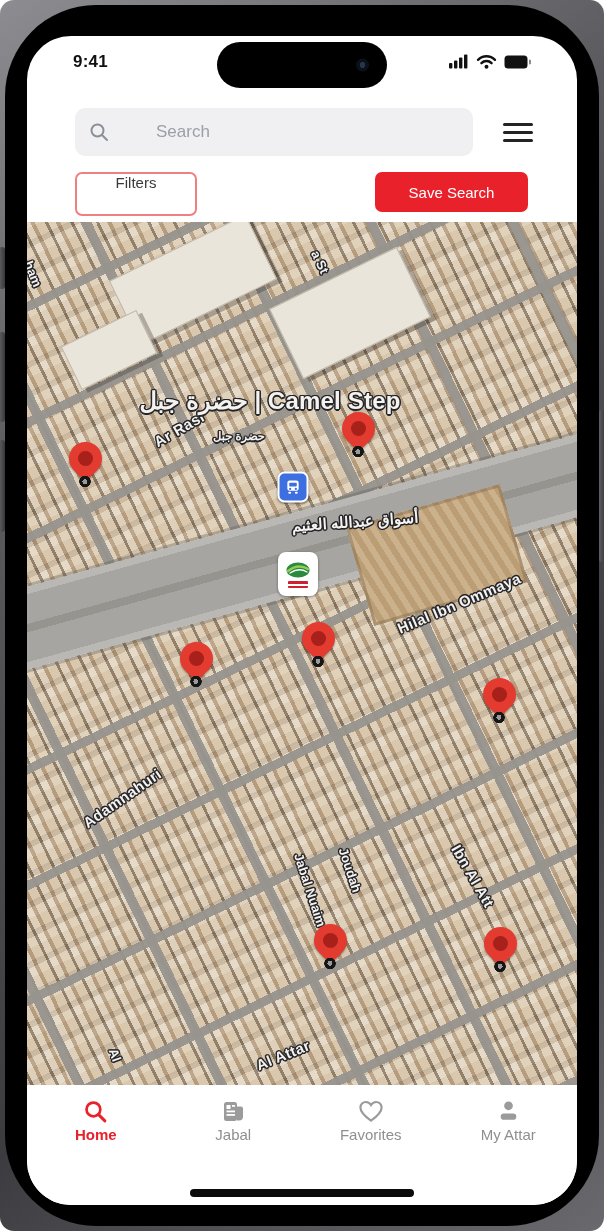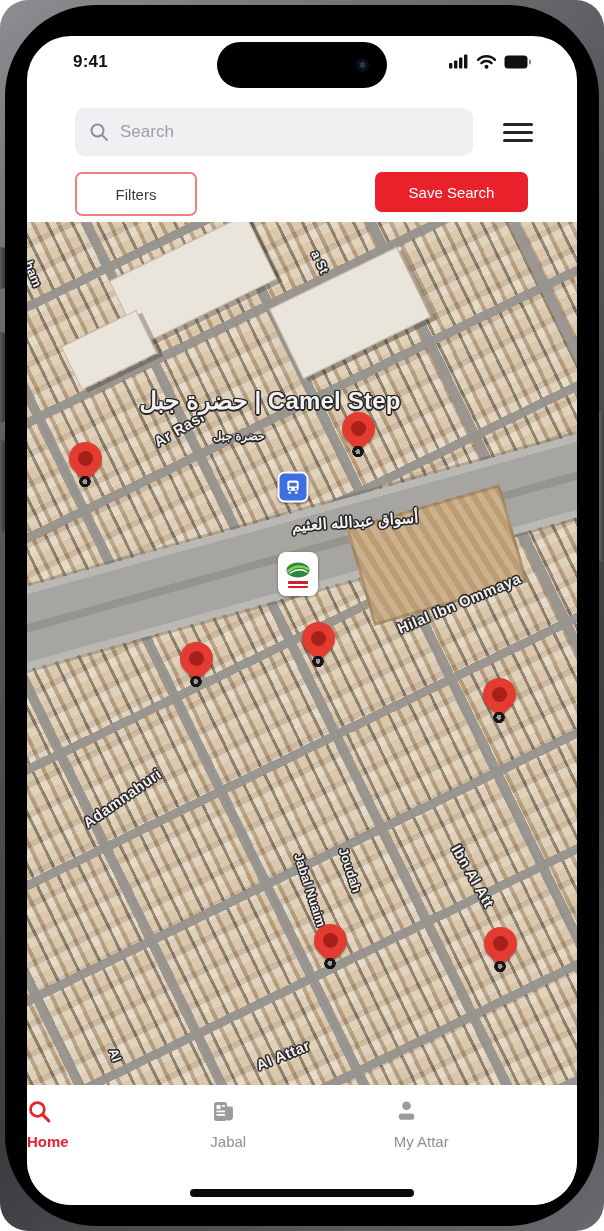--- a/index.html
+++ b/index.html
@@ -6,7 +6,7 @@
   body{width:604px;height:1231px;position:relative;font-family:"Liberation Sans",sans-serif;-webkit-font-smoothing:antialiased;}
 
   
-  .phone{position:absolute;inset:0;border-radius:28px;background:linear-gradient(145deg,#8d8d91 0%,#5a5a5e 30%,#3c3c40 70%,#6a6a6e 100%);}
+  .phone{position:absolute;inset:0;border-radius:14px;background:linear-gradient(145deg,#8d8d91 0%,#5a5a5e 30%,#3c3c40 70%,#6a6a6e 100%);}
   .side-btn{position:absolute;width:6px;background:linear-gradient(90deg,#606064,#38383c);border-radius:3px;z-index:0;}
   .bezel{position:absolute;inset:5px;border-radius:91px;background:#000;}
   .screen{position:absolute;left:27px;top:36px;width:550px;height:1169px;border-radius:44px;background:#fff;overflow:hidden;}

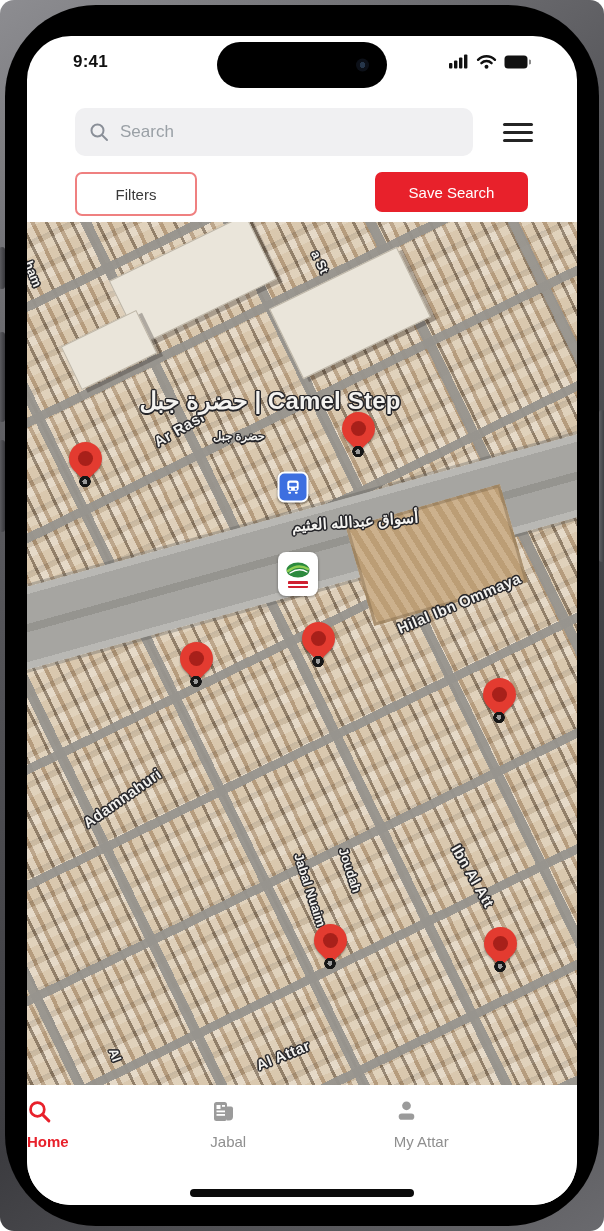--- a/index.html
+++ b/index.html
@@ -20,7 +20,7 @@
 
   
   .searchbar{position:absolute;left:48px;top:72px;width:398px;height:48px;background:#f0f0f2;border-radius:10px;display:flex;align-items:center;padding:0 14px;box-sizing:border-box;gap:11px;}
-  .searchbar .ph{color:#9aa0a6;font-size:17px;}
+  .searchbar .ph{color:#9aa0a6;font-size:17px;margin-left:36px;}
   .hamburger{position:absolute;right:44px;top:83px;width:30px;height:26px;display:flex;flex-direction:column;justify-content:center;gap:5px;cursor:pointer;}
   .hamburger i{display:block;height:3px;background:#242424;border-radius:2px;}
 

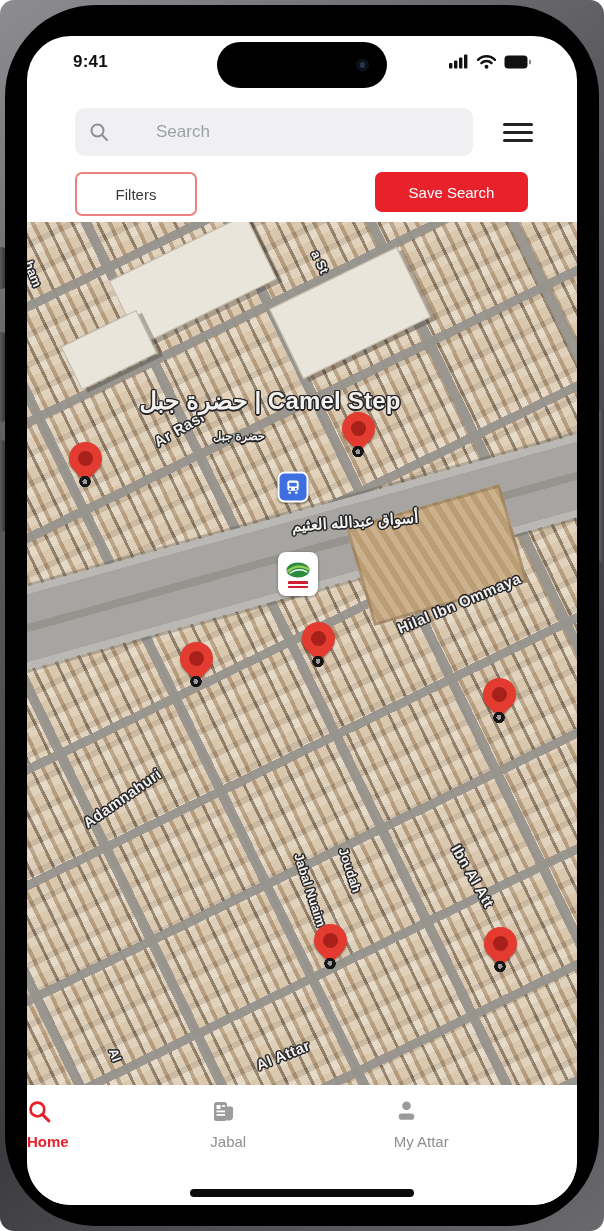--- a/index.html
+++ b/index.html
@@ -24,7 +24,7 @@
   .hamburger{position:absolute;right:44px;top:83px;width:30px;height:26px;display:flex;flex-direction:column;justify-content:center;gap:5px;cursor:pointer;}
   .hamburger i{display:block;height:3px;background:#242424;border-radius:2px;}
 
-  .btn-filters{position:absolute;left:48px;top:136px;width:118px;height:40px;background:#fff;border:2px solid var(--soft-red,#ef8080);border-radius:7px;color:#3a3a3a;font-size:15px;display:flex;align-items:center;justify-content:center;cursor:pointer;}
+  .btn-filters{position:absolute;left:48px;top:136px;width:118px;height:40px;background:#fff;border:2px solid var(--soft-red,#ef8080);border-radius:7px;color:#3a3a3a;font-size:15px;display:flex;justify-content:center;cursor:pointer;}
   .btn-save{position:absolute;left:348px;top:136px;width:153px;height:40px;background:var(--accent-red,#e8212b);border:none;border-radius:7px;color:#fff;font-size:15px;display:flex;align-items:center;justify-content:center;cursor:pointer;}
 
   

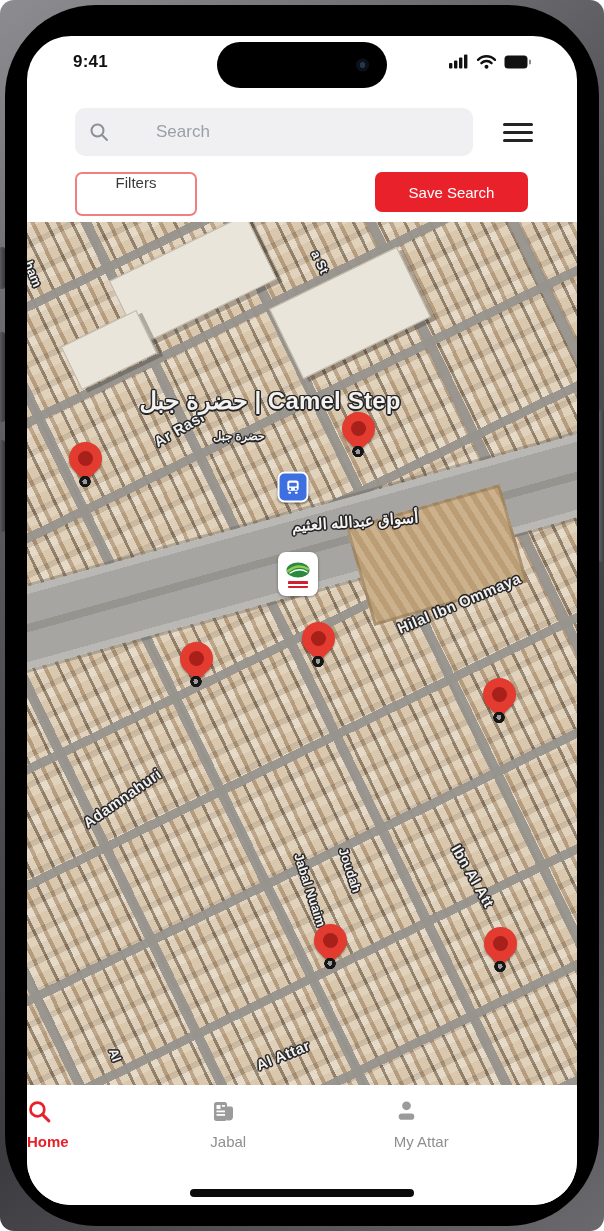--- a/index.html
+++ b/index.html
@@ -62,7 +62,7 @@
 
   
   .tabbar{position:absolute;left:0;top:1049px;width:550px;height:120px;background:#fff;display:flex;}
-  .tab{flex:1;display:flex;flex-direction:column;align-items:flex-start;padding-top:14px;gap:9px;color:#9b9b9b;font-size:15px;cursor:pointer;}
+  .tab{flex:1;display:flex;flex-direction:column;align-items:center;padding-top:14px;gap:2px;color:#9b9b9b;font-size:15px;cursor:pointer;}
   .tab .lbl{color:#8f8f8f;}
   .tab.active{color:var(--accent-red,#e8373d);}
   .tab.active .lbl{color:var(--accent-red,#e8373d);font-weight:700;}

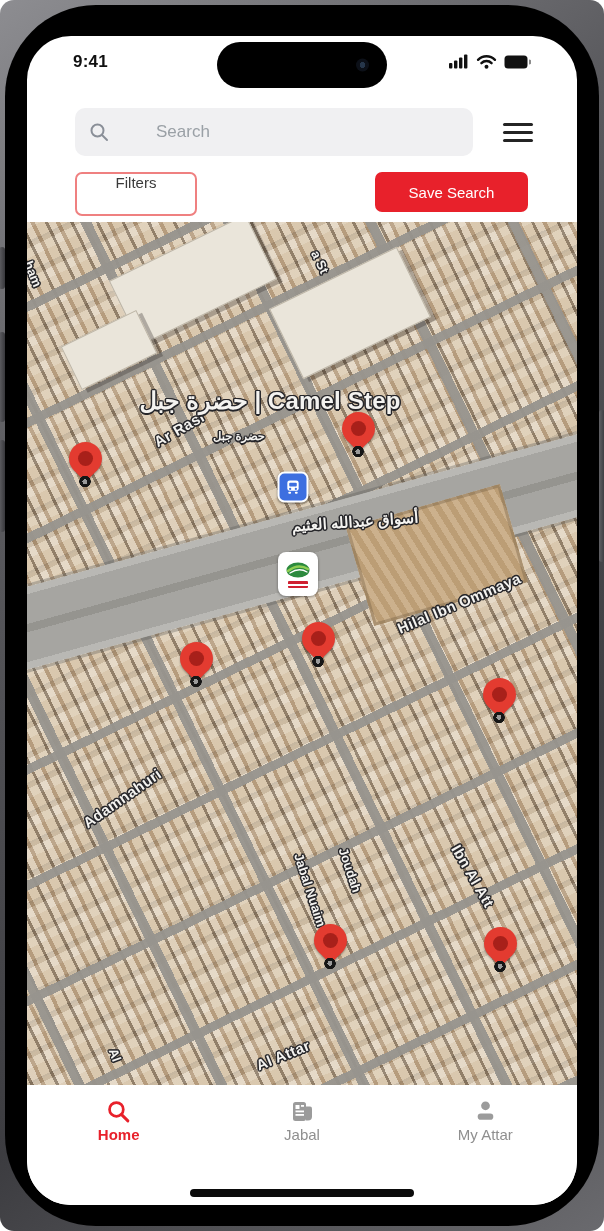--- a/index.html
+++ b/index.html
@@ -216,6 +216,12 @@
         <span class="lbl">Jabal</span>
       </div>
       <div class="tab">
+        <svg width="26" height="25" viewBox="0 0 24 22">
+          <path d="M12 19.5 C 5 14.5 2.2 11 2.2 7.3 C 2.2 4.4 4.5 2.2 7.3 2.2 C 9.2 2.2 11 3.3 12 5 C 13 3.3 14.8 2.2 16.7 2.2 C 19.5 2.2 21.8 4.4 21.8 7.3 C 21.8 11 19 14.5 12 19.5 Z" fill="none" stroke="currentColor" stroke-width="2"></path>
+        </svg>
+        <span class="lbl">Favorites</span>
+      </div>
+      <div class="tab">
         <svg width="25" height="25" viewBox="0 0 24 24">
           <circle cx="12" cy="6.5" r="4.2" fill="currentColor"></circle>
           <rect x="4.5" y="14" width="15" height="6" rx="3" fill="currentColor"></rect>

